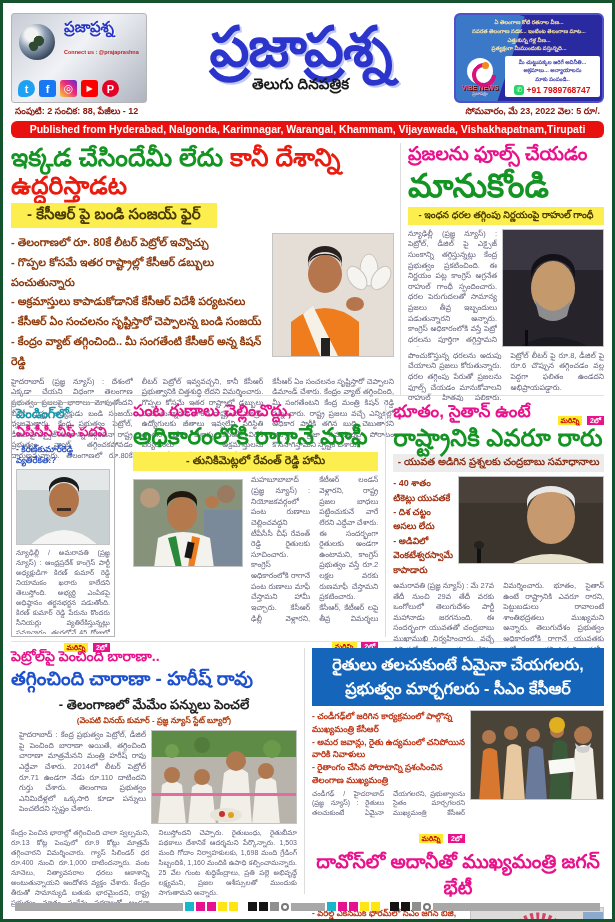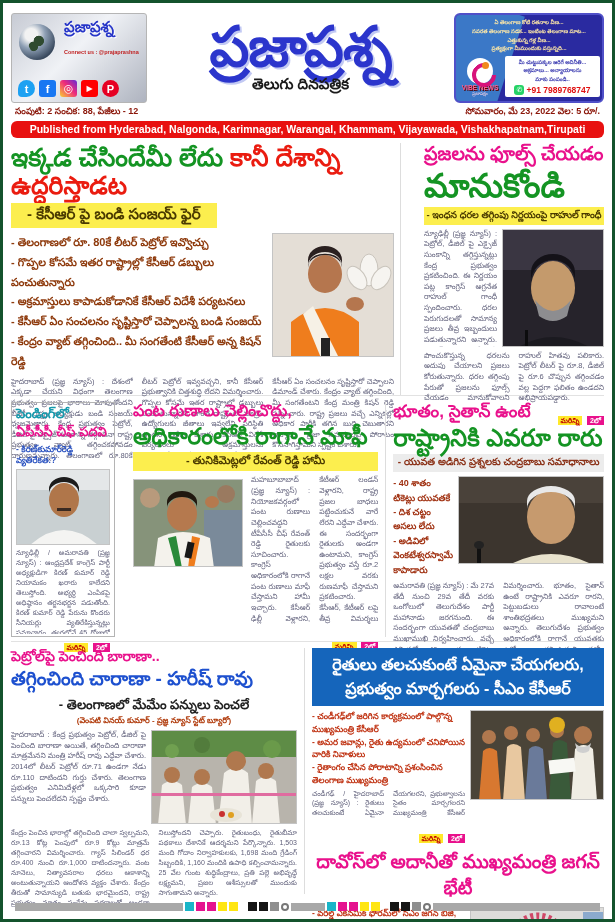--- a/index.html
+++ b/index.html
@@ -80,7 +80,7 @@
   .m-bullets{flex:1;}
   .m-bullets li{font-size:11px;font-weight:bold;color:var(--maroon);line-height:1.8;}
   .m-body{margin-top:5px;height:88px;}
-  .rahul-col{flex:1;padding-left:7px;margin-left:16px;}
+  .rahul-col{flex:1;padding-left:7px;}
   .r-kick{font-size:19px;font-weight:bold;color:var(--magenta);}
   .r-head{font-size:33px;font-weight:bold;color:var(--green-head);line-height:1.05;}
   .r-sub{display:block;font-size:9.5px;text-align:center;padding:2px 0;margin:3px 0 4px;}

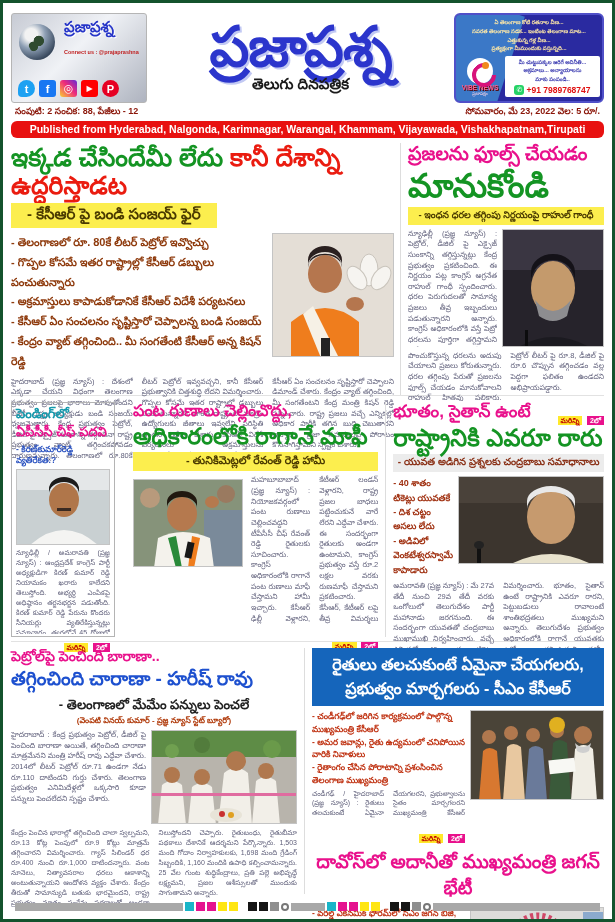--- a/index.html
+++ b/index.html
@@ -118,7 +118,7 @@
   .ha-head{font-size:19px;font-weight:bold;color:var(--blue-head);}
   .ha-sub{font-size:13px;font-weight:bold;color:#222;text-align:center;margin:3px 0 1px;}
   .ha-by{font-size:8px;font-weight:bold;color:#b03a0a;text-align:center;margin-bottom:3px;}
-  .ha-row{display:flex;gap:5px;}
+  .ha-row{display:flex;gap:5px;margin-left:8px;}
   .ha-row .body-txt{flex:1;height:94px;}
   .ha-bottom{margin-top:4px;height:84px;font-size:7px;}
   .rb-col{flex:1;padding-left:7px;display:flex;flex-direction:column;}

